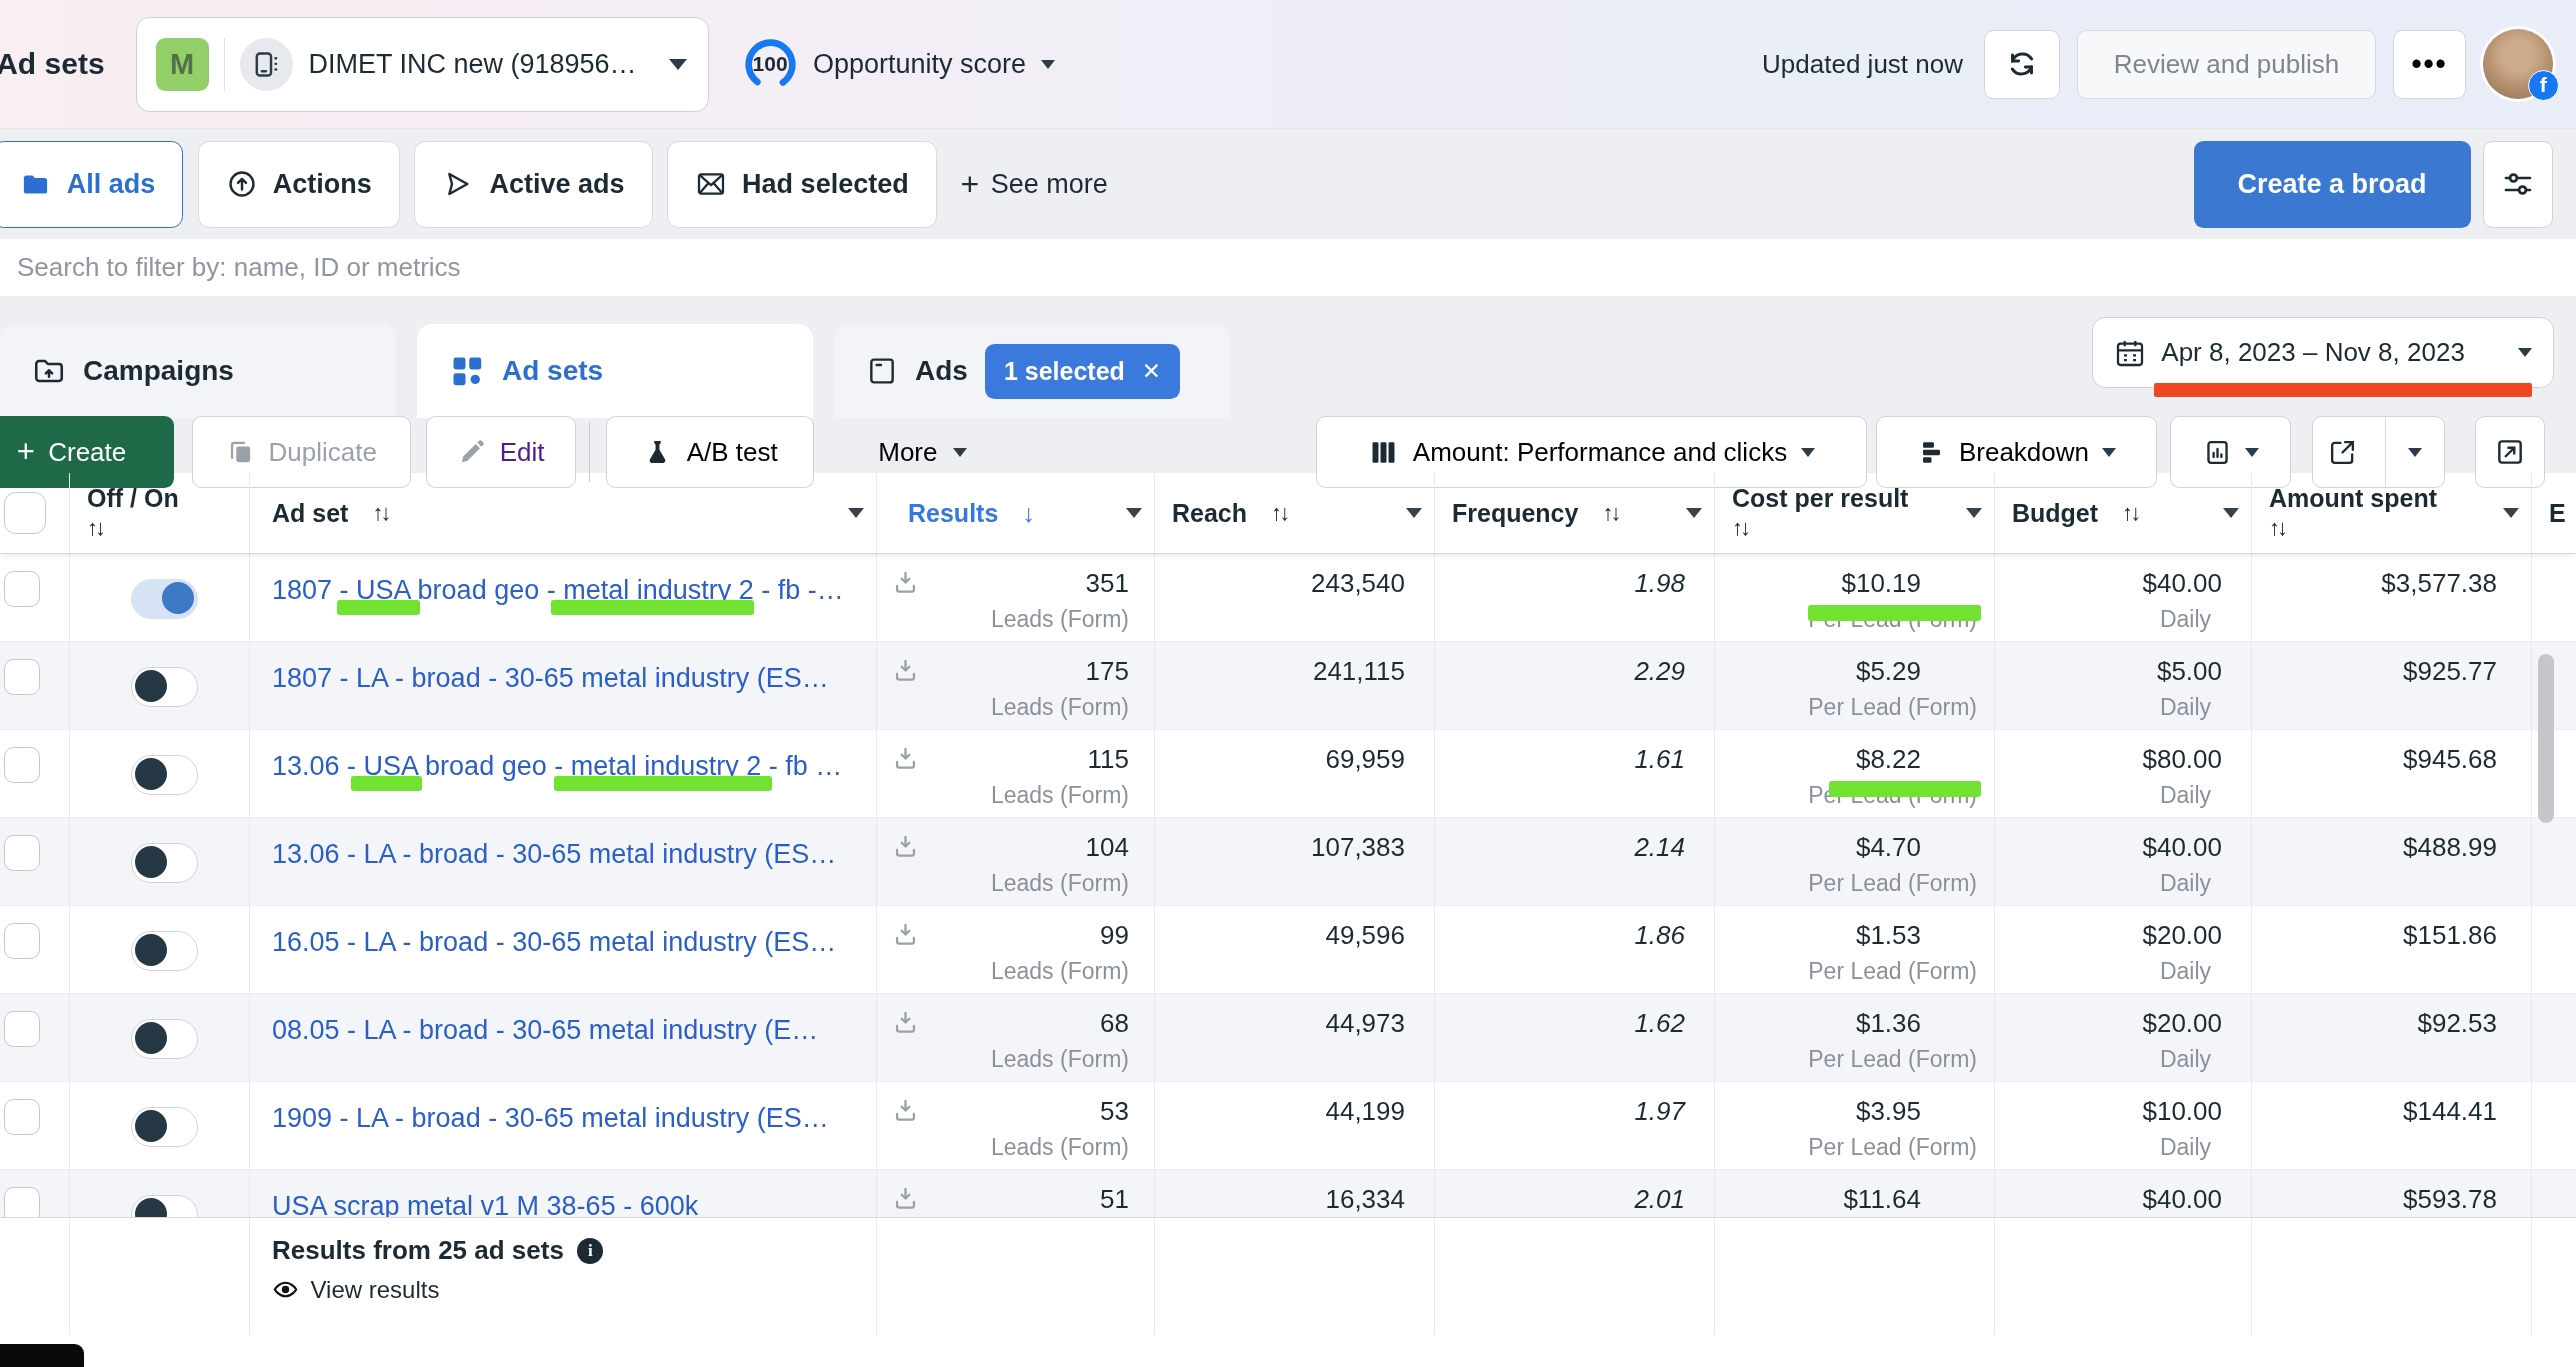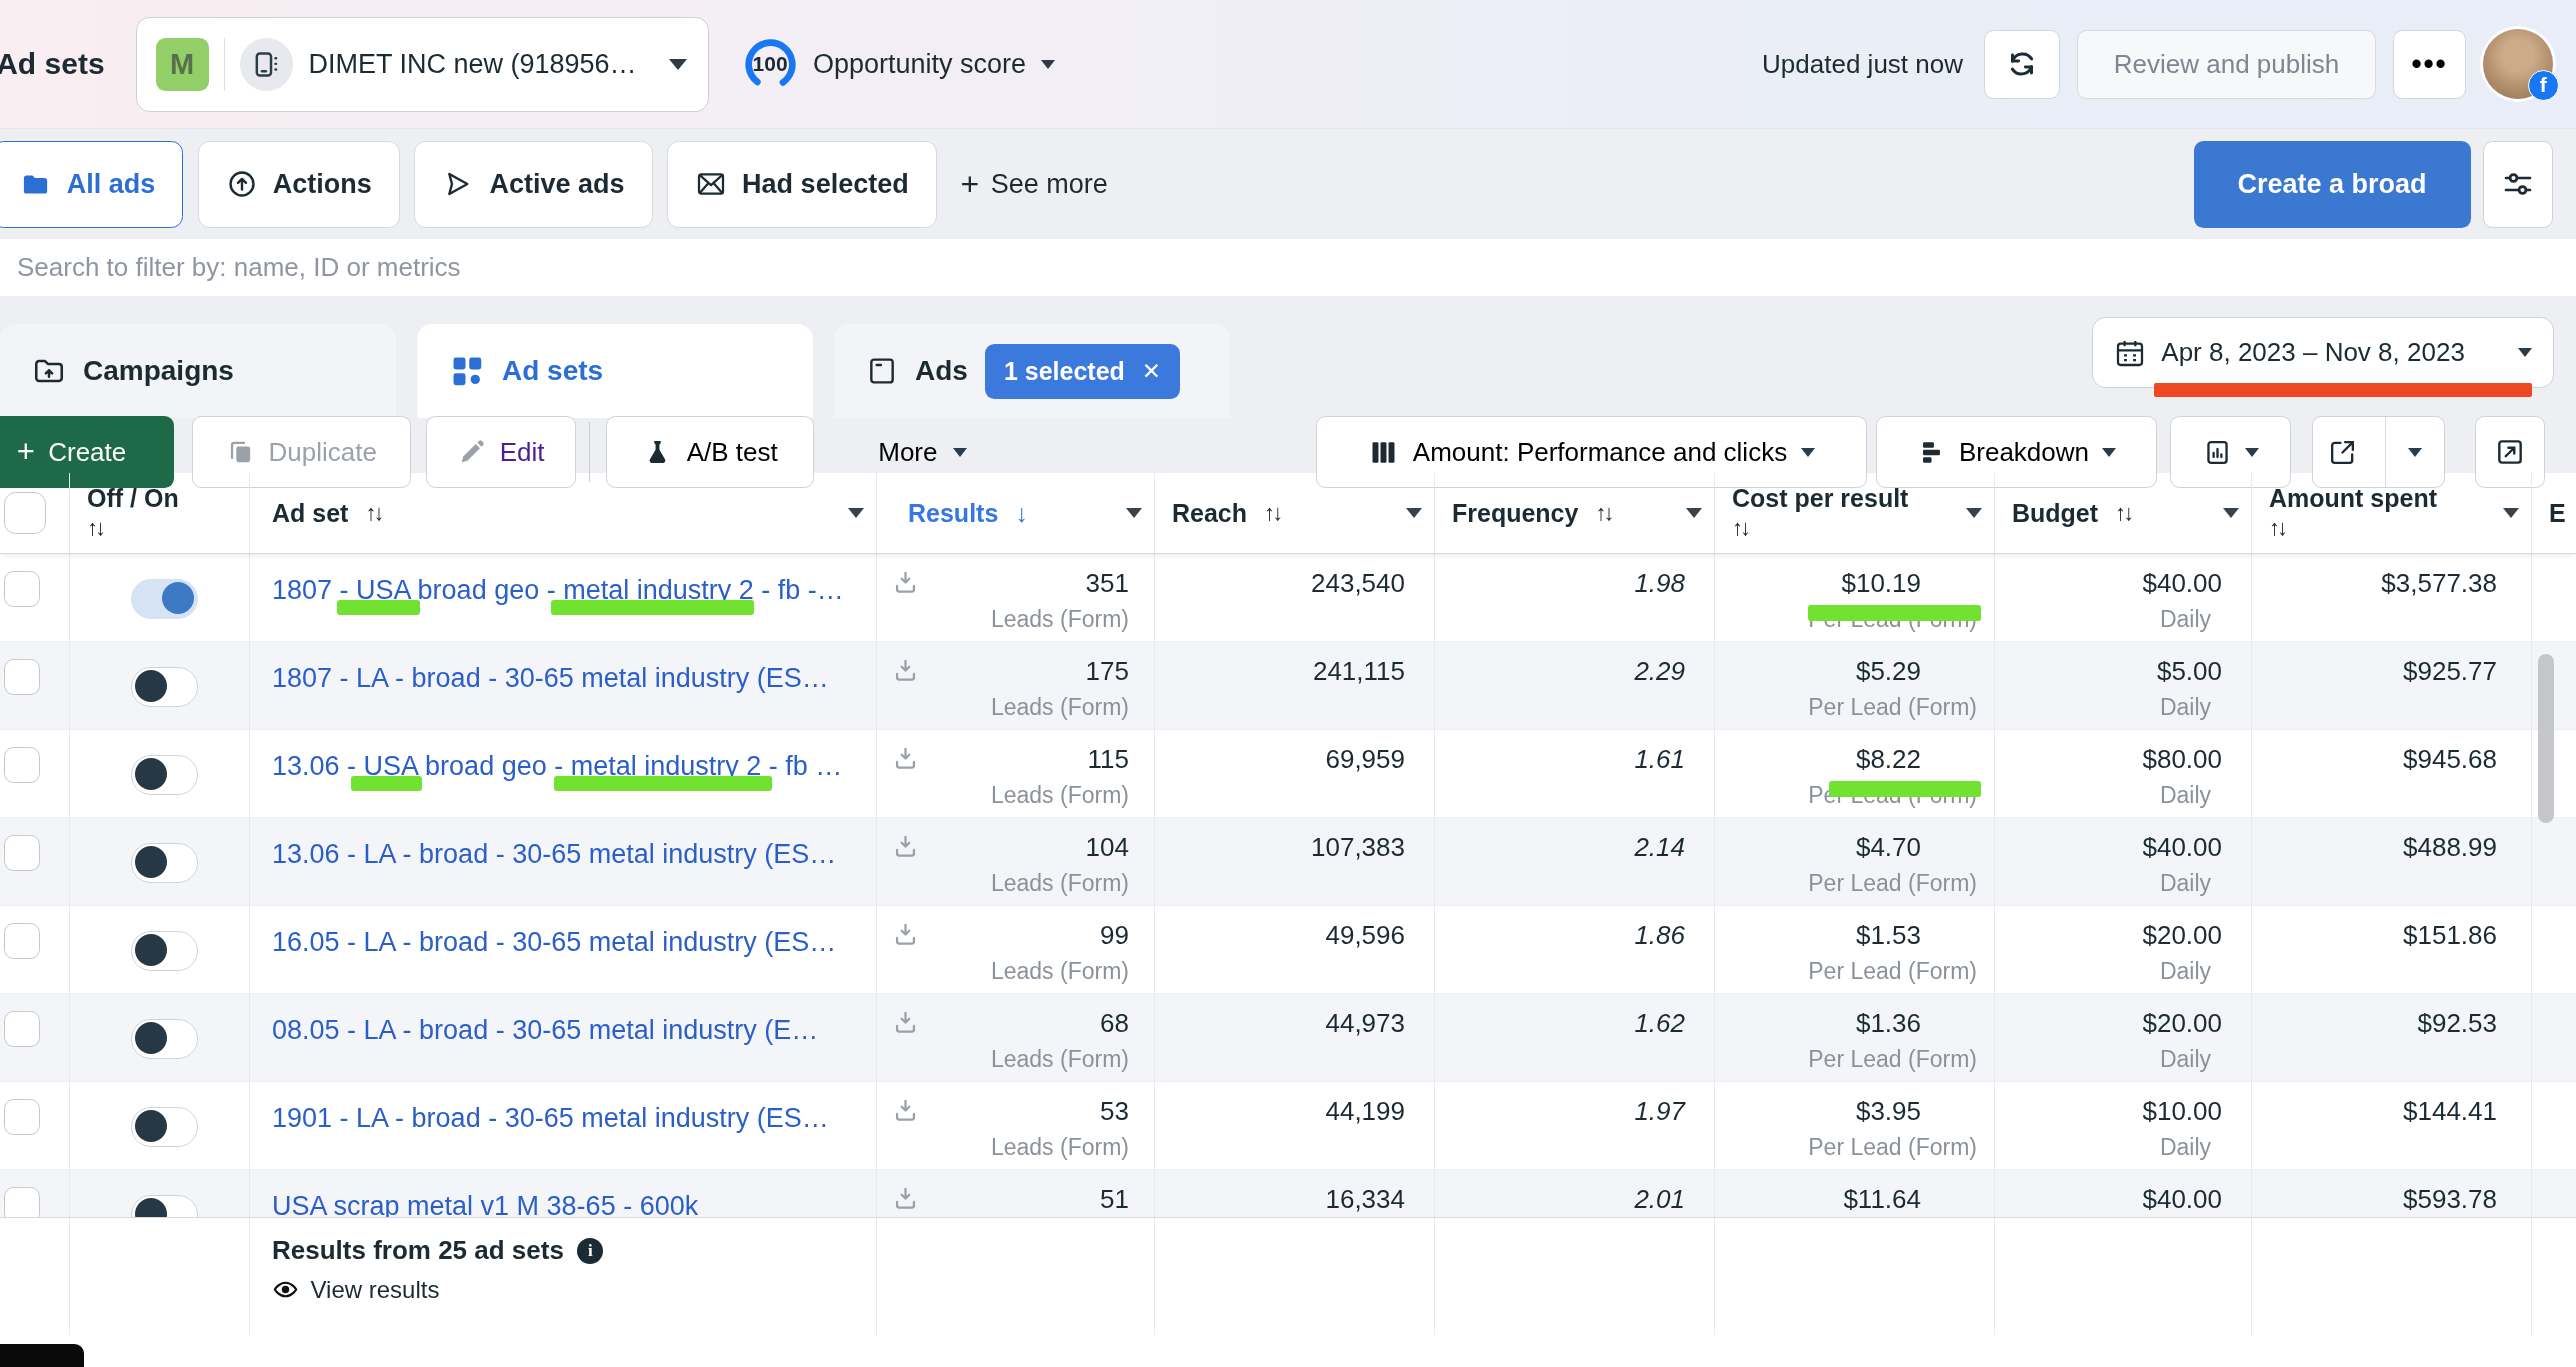--- a/index.html
+++ b/index.html
@@ -117,7 +117,7 @@
   .thead .col-cb { padding-left:1.9px; justify-content:center; }
   .thead .col-adset { padding-left:22px; }
   .thead .col-results { padding-left:31px; color:#3578e5; }
-  .hline { display:flex; align-items:center; gap:17px; }
+  .hline { display:flex; align-items:center; gap:24px; }
   .sort { font-size:22px; font-weight:400; letter-spacing:-2.9px; }
   .sort-down { font-size:25px; font-weight:400; }
   .hcaret { position:absolute; right:12.4px; top:50%; margin-top:-4.8px; width:0; height:0;

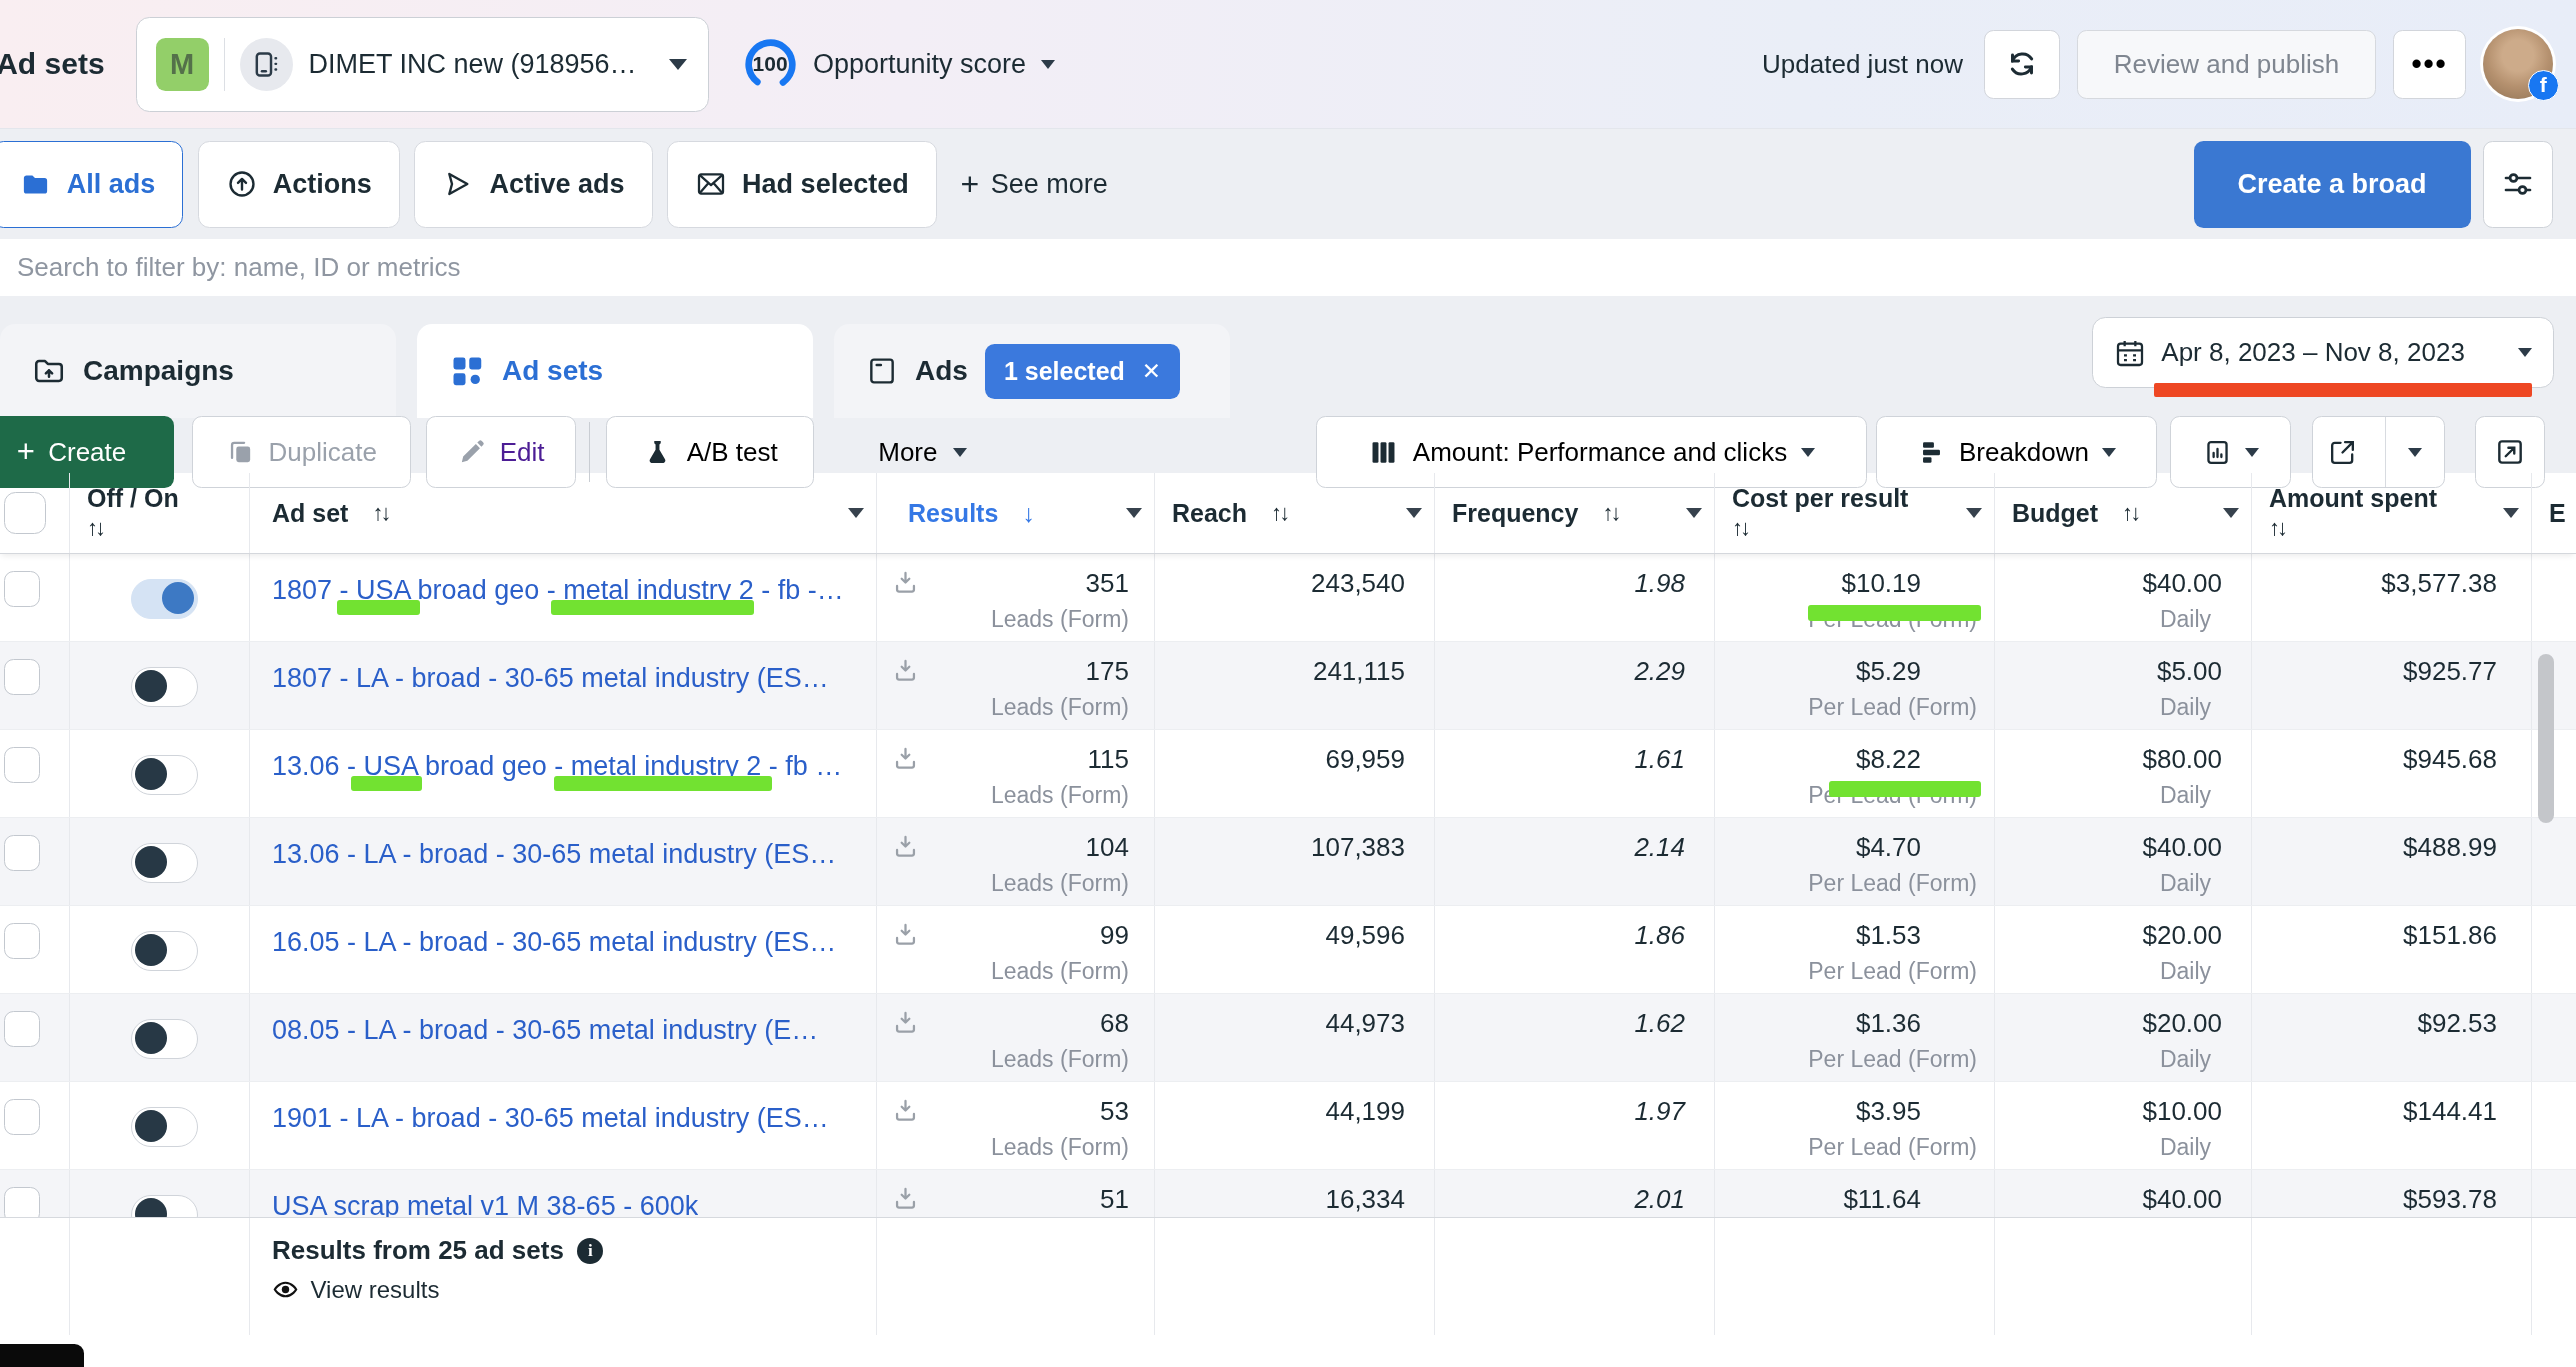--- a/index.html
+++ b/index.html
@@ -672,7 +672,7 @@
   <div class="grid trow">
     <div class="cell col-cb"><span class="cbx"></span></div>
     <div class="cell col-onoff"><span class="toggle off"><span class="knob"></span></span></div>
-    <div class="cell col-adset"><span class="adname">1901 - LA - broad - 30-65 metal industry (ES…</span></div>
+    <div class="cell col-adset"><span class="adname">1909 - LA - broad - 30-65 metal industry (ES…</span></div>
     <div class="cell col-results num">
       <span class="dlicon">
         <svg width="27" height="27" viewBox="0 0 24 24" fill="none" stroke="#9aa0a8" stroke-width="2" stroke-linecap="round">

